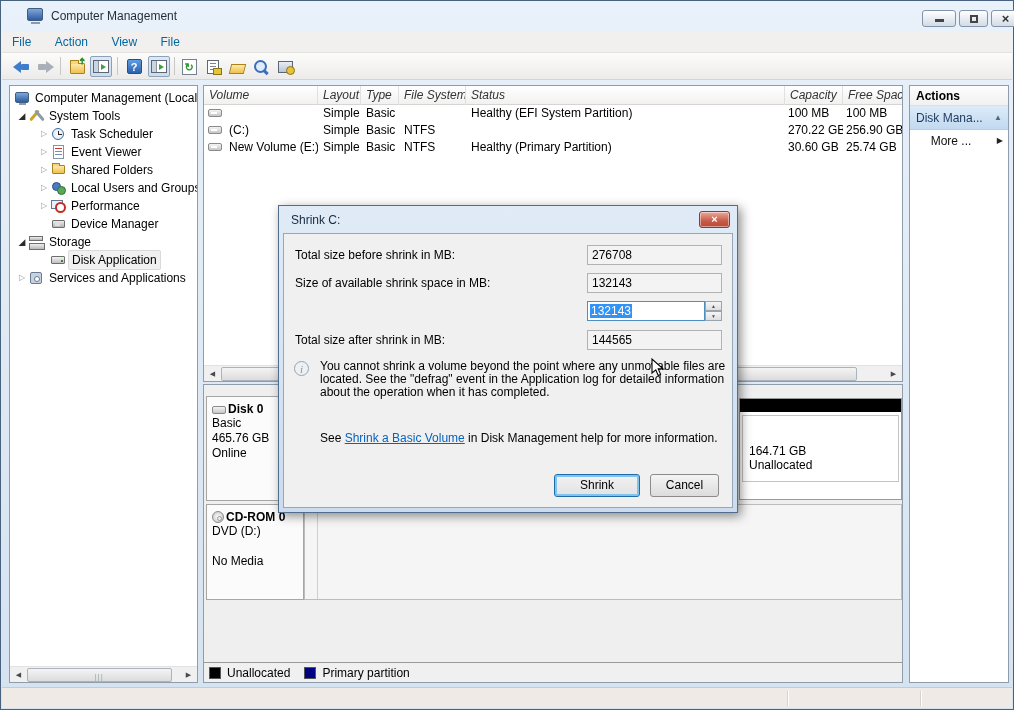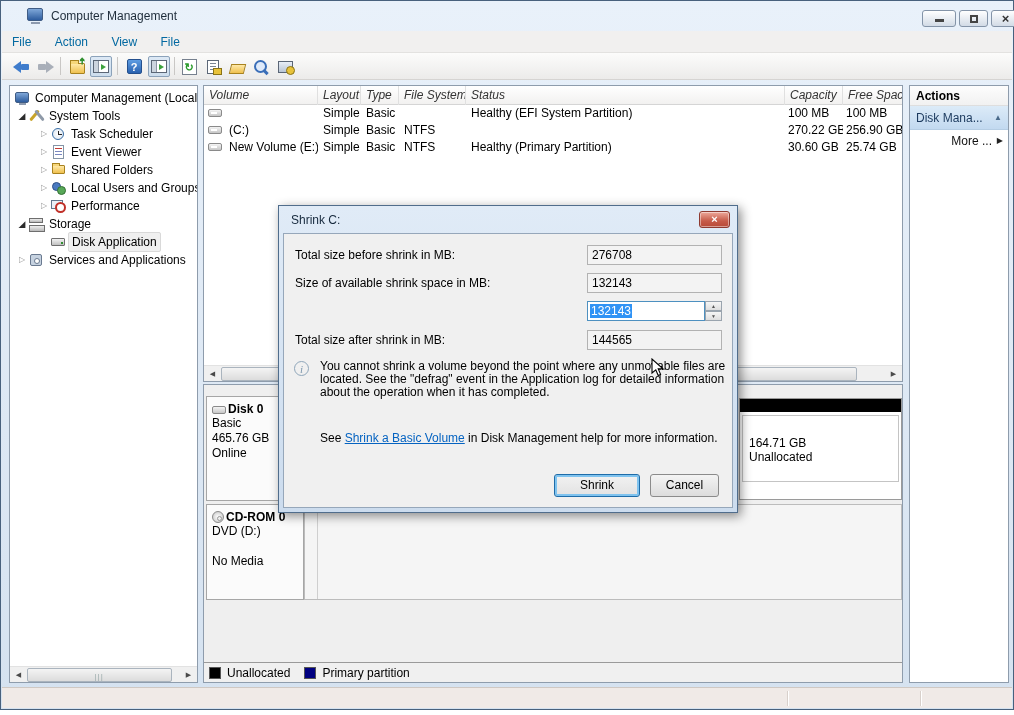--- a/index.html
+++ b/index.html
@@ -131,7 +131,7 @@
   #ap-item { position:relative; height:24px; line-height:24px; padding-left:6px; color:#1c3a5e;
              background:linear-gradient(#dcebf8,#c2d9f0); border-bottom:1px solid #b5cde4; }
   #ap-item .chev { position:absolute; right:6px; top:0; color:#4a6a8a; font-size:8px; }
-  #ap-more { position:relative; height:22px; line-height:22px; text-align:right; padding-right:16px; color:#111; }
+  #ap-more { position:relative; height:22px; line-height:22px; text-align:center; padding-right:16px; color:#111; }
   #ap-more .chev { position:absolute; right:5px; top:0; color:#222; font-size:8px; }
 
   

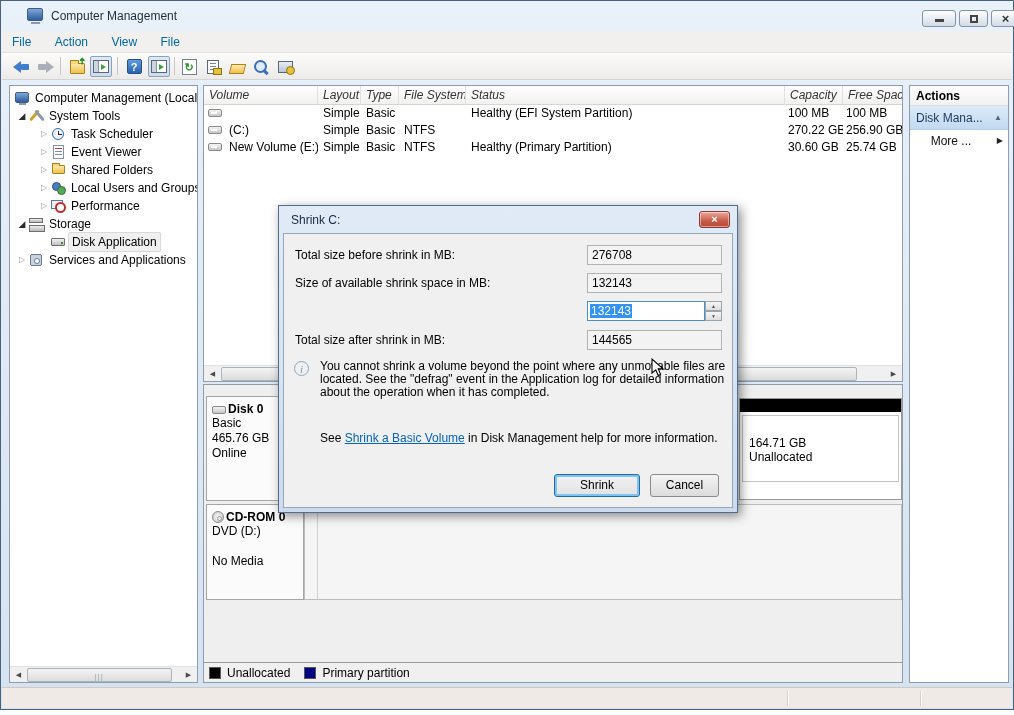--- a/index.html
+++ b/index.html
@@ -279,6 +279,13 @@
           </span>
         <span class="tree-label">Performance</span>
       </div>
+      <div class="tree-row tree-indent2">
+        <span class="expander"></span>
+        <span class="ti">
+            <i class="i-device"></i>
+          </span>
+        <span class="tree-label">Device Manager</span>
+      </div>
       <div class="tree-row tree-indent1">
         <span class="expander exp-open">◢</span>
         <span class="ti">

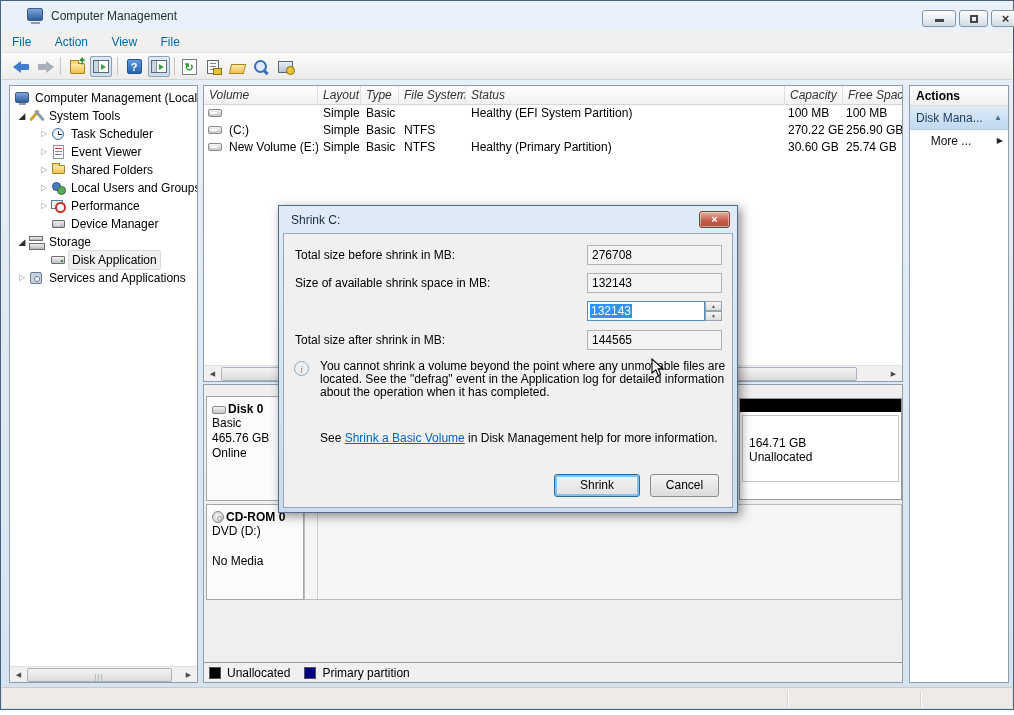--- a/index.html
+++ b/index.html
@@ -118,7 +118,7 @@
   .cd-icon::before { content:""; position:absolute; left:4px; top:4px; width:3px; height:3px; background:#eee; border:1px solid #999; border-radius:50%; }
   .part-block { position:absolute; border:1px solid #9a9a9a; background:#fff; }
   .part-strip { position:absolute; left:0; right:0; top:0; height:13px; }
-  .part-inner { position:absolute; left:2px; right:2px; top:16px; bottom:17px; border:1px solid #c4c4c4; background:#fff; padding:20px 0 0 6px; }
+  .part-inner { position:absolute; left:2px; right:2px; top:16px; bottom:17px; border:1px solid #c4c4c4; background:#fff; padding:28px 0 0 6px; }
   .cd-track { position:absolute; background:#f5f5f5; border:1px solid #bcbcbc; }
   .cd-track::before { content:""; position:absolute; left:12px; top:0; bottom:0; width:1px; background:#cfcfcf; }
 

